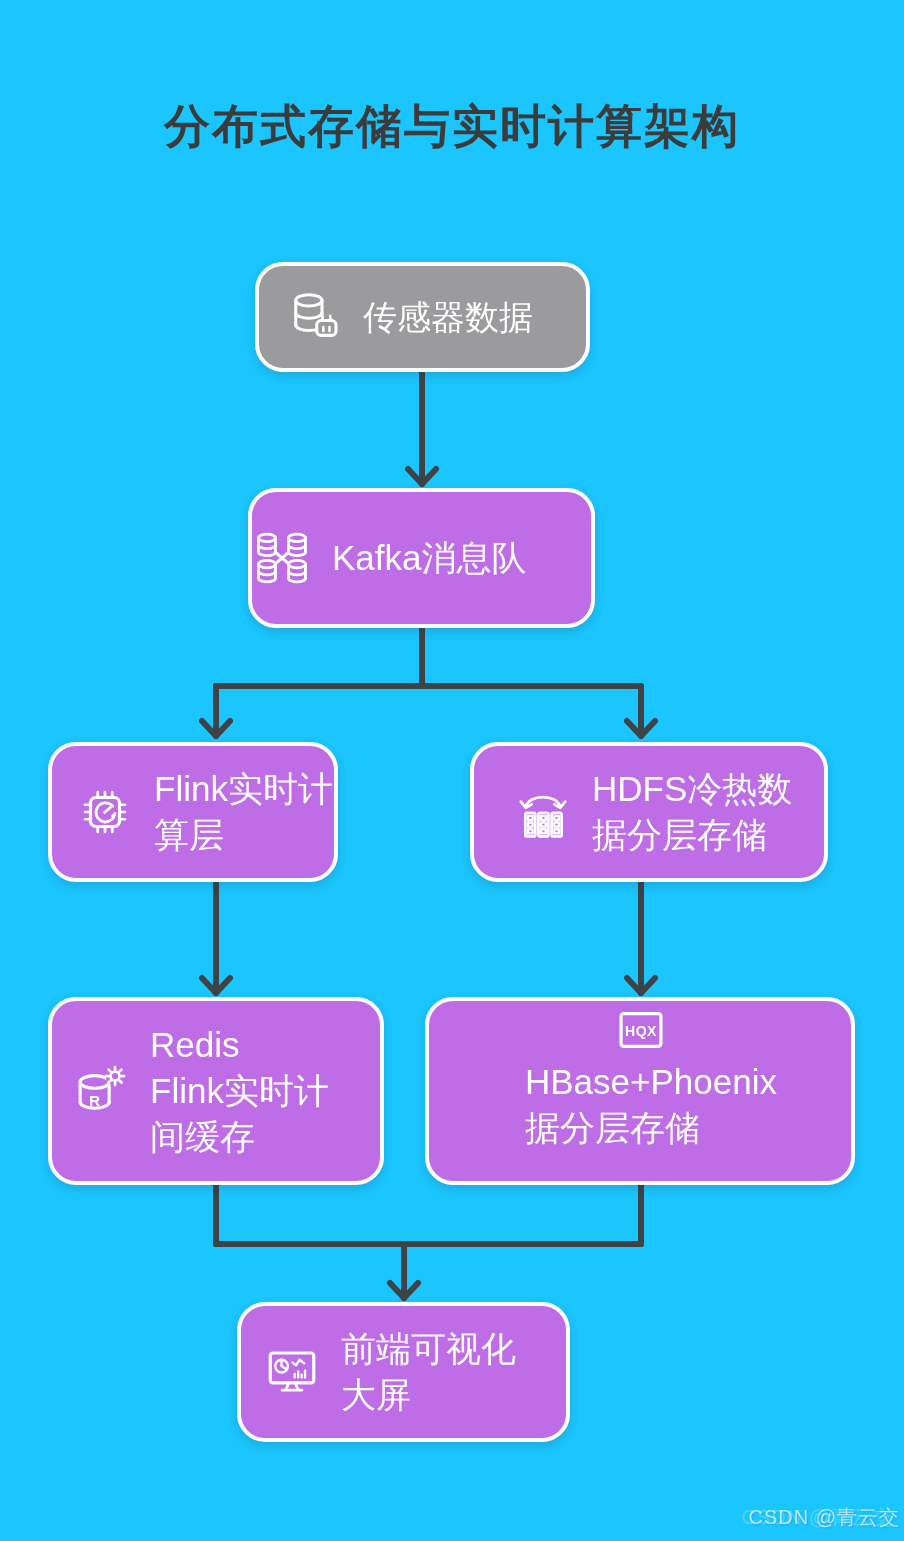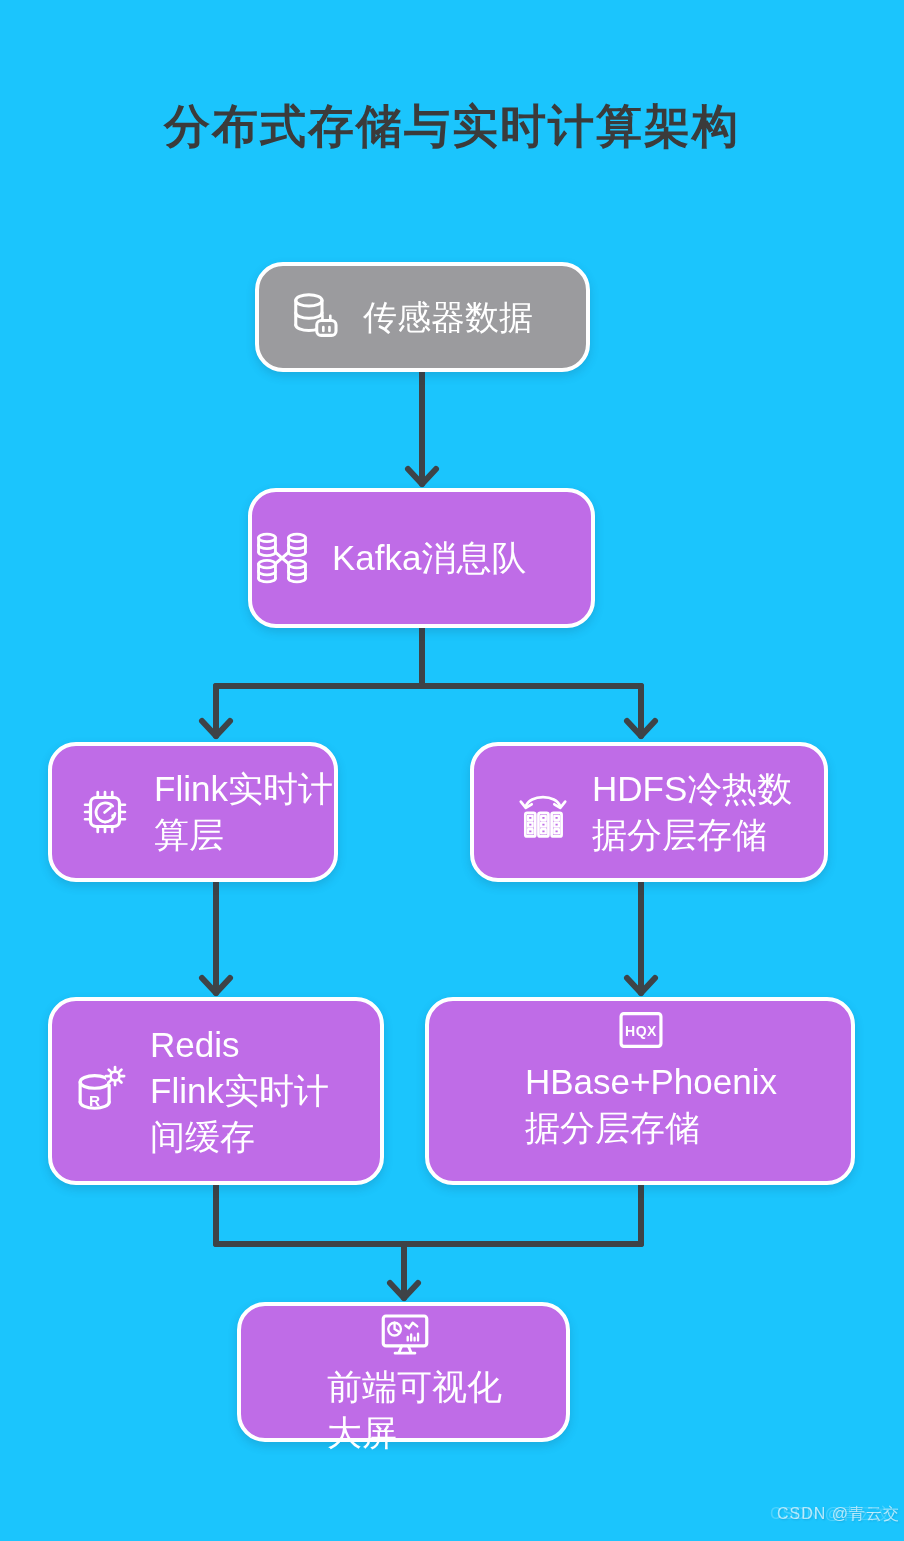--- a/index.html
+++ b/index.html
@@ -31,7 +31,7 @@
   .node-hdfs    {left:462px;top:742px;width:358px;height:140px;padding-left:40px;margin-left:8px;}
   .node-redis   {left:48px; top:997px;width:336px;height:188px;padding-left:20px;}
   .node-hbase   {left:425px;top:997px;width:430px;height:188px;padding-left:22px;flex-direction:column;}
-  .node-frontend{left:237px;top:1302px;width:333px;height:140px;padding-left:22px;flex-direction:column;}
+  .node-frontend{left:237px;top:1302px;width:333px;height:140px;padding-left:22px;}
 
   .icon path,.icon rect,.icon circle,.icon ellipse,.icon polyline{
         fill:none;stroke:#fff;stroke-width:3.5;stroke-linecap:round;stroke-linejoin:round;}

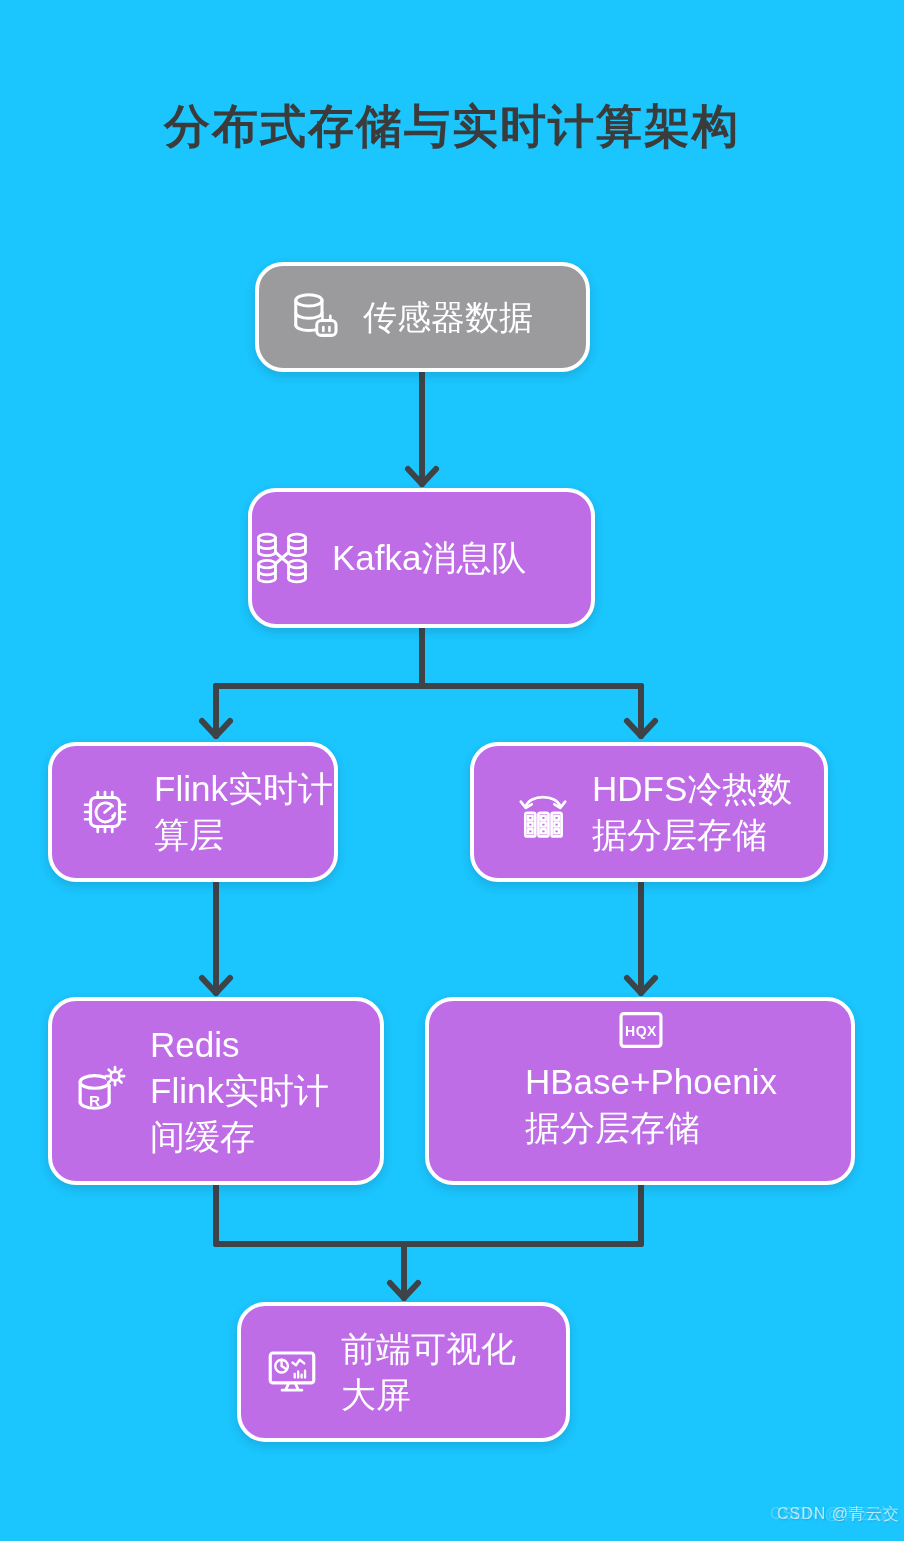--- a/index.html
+++ b/index.html
@@ -42,7 +42,7 @@
   .icon .knock-gray{fill:var(--gray);stroke:#fff;}
   .icon text{fill:#fff;stroke:none;font-weight:bold;font-family:"Liberation Sans",sans-serif;}
 
-  .watermark{position:absolute;right:4px;top:1504px;font-size:16px;letter-spacing:1px;
+  .watermark{position:absolute;right:4px;top:1504px;font-size:20px;letter-spacing:1px;
         color:rgba(255,255,255,.66);
         text-shadow:-7px 0 0 rgba(255,255,255,.22), 1px 1px 2px rgba(0,60,110,.18);}
 </style>

